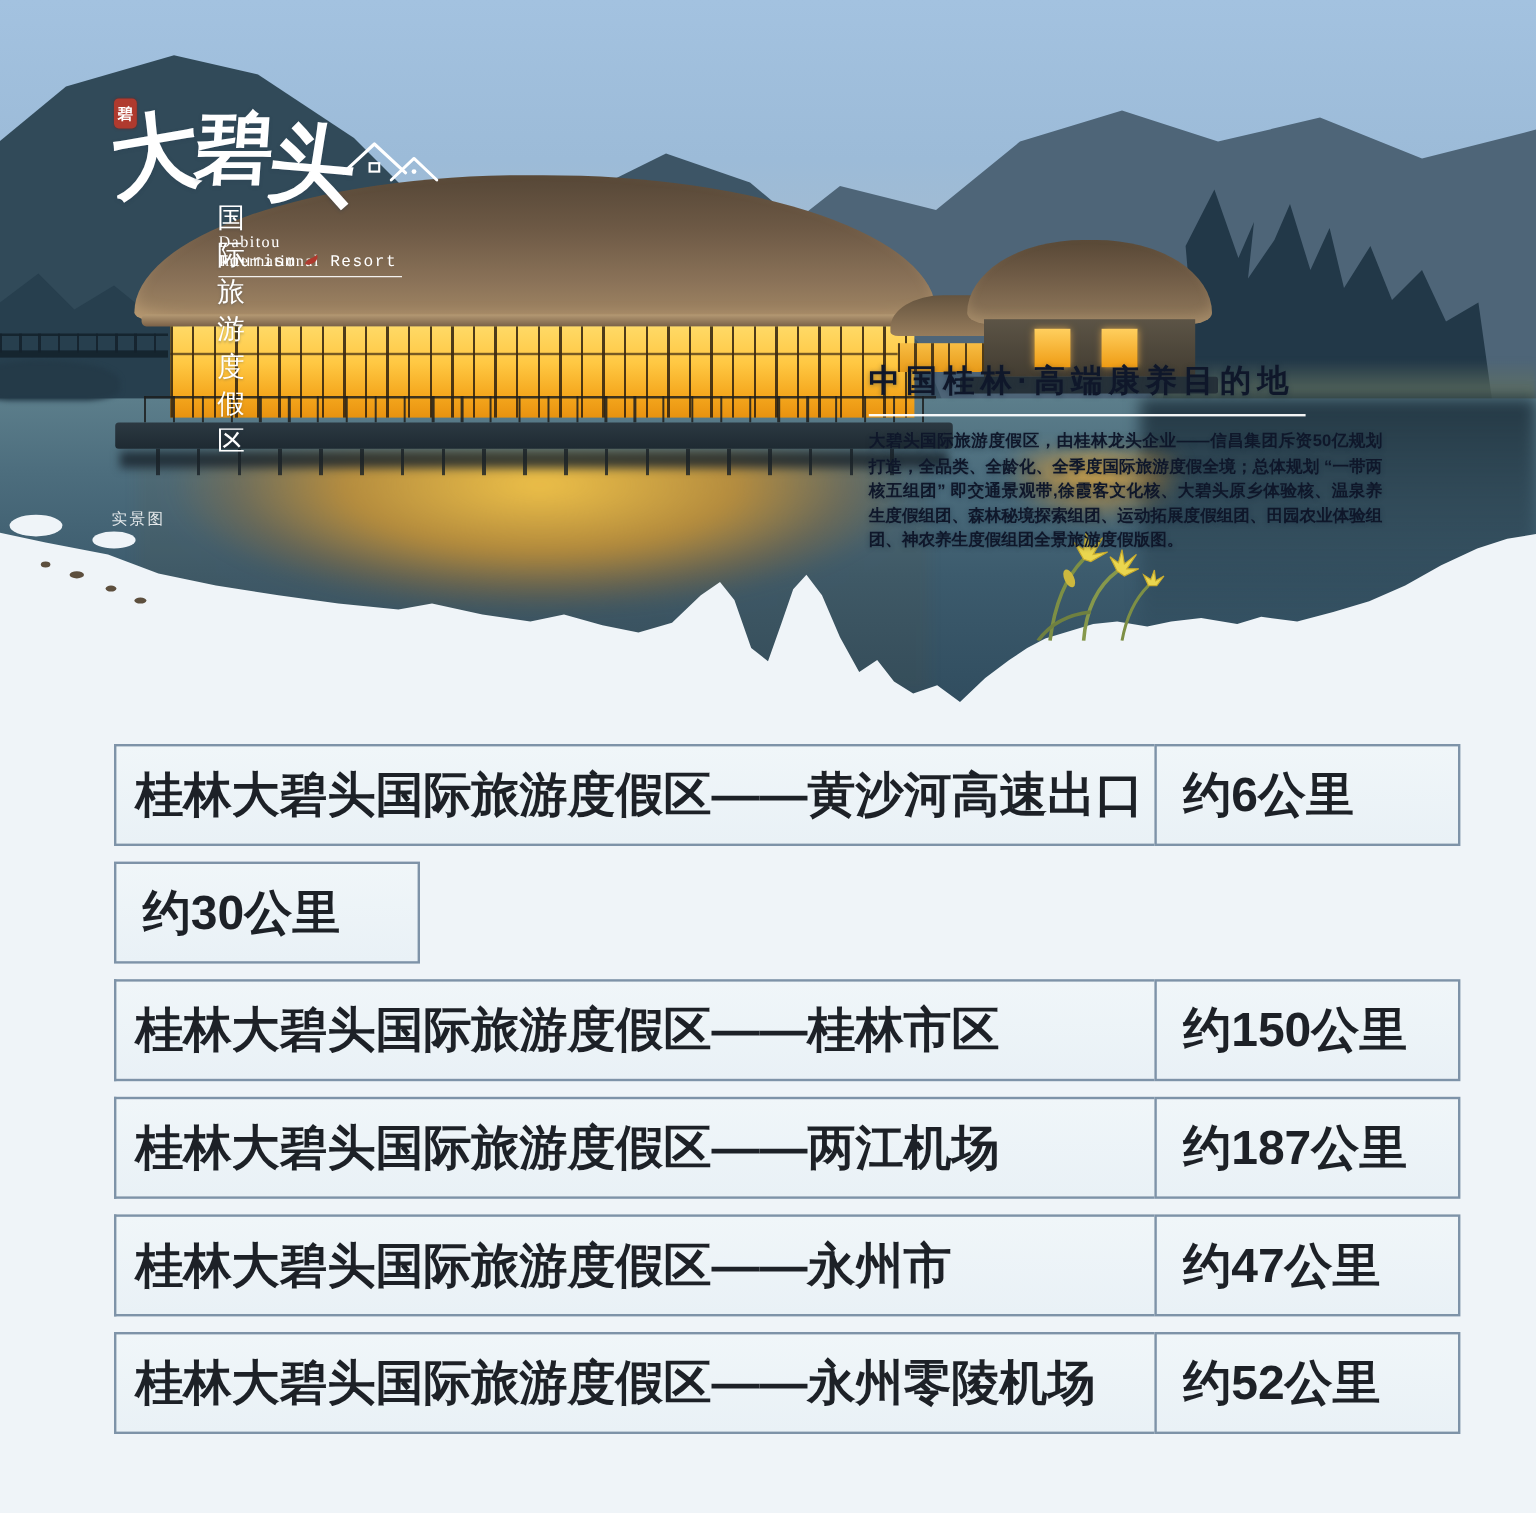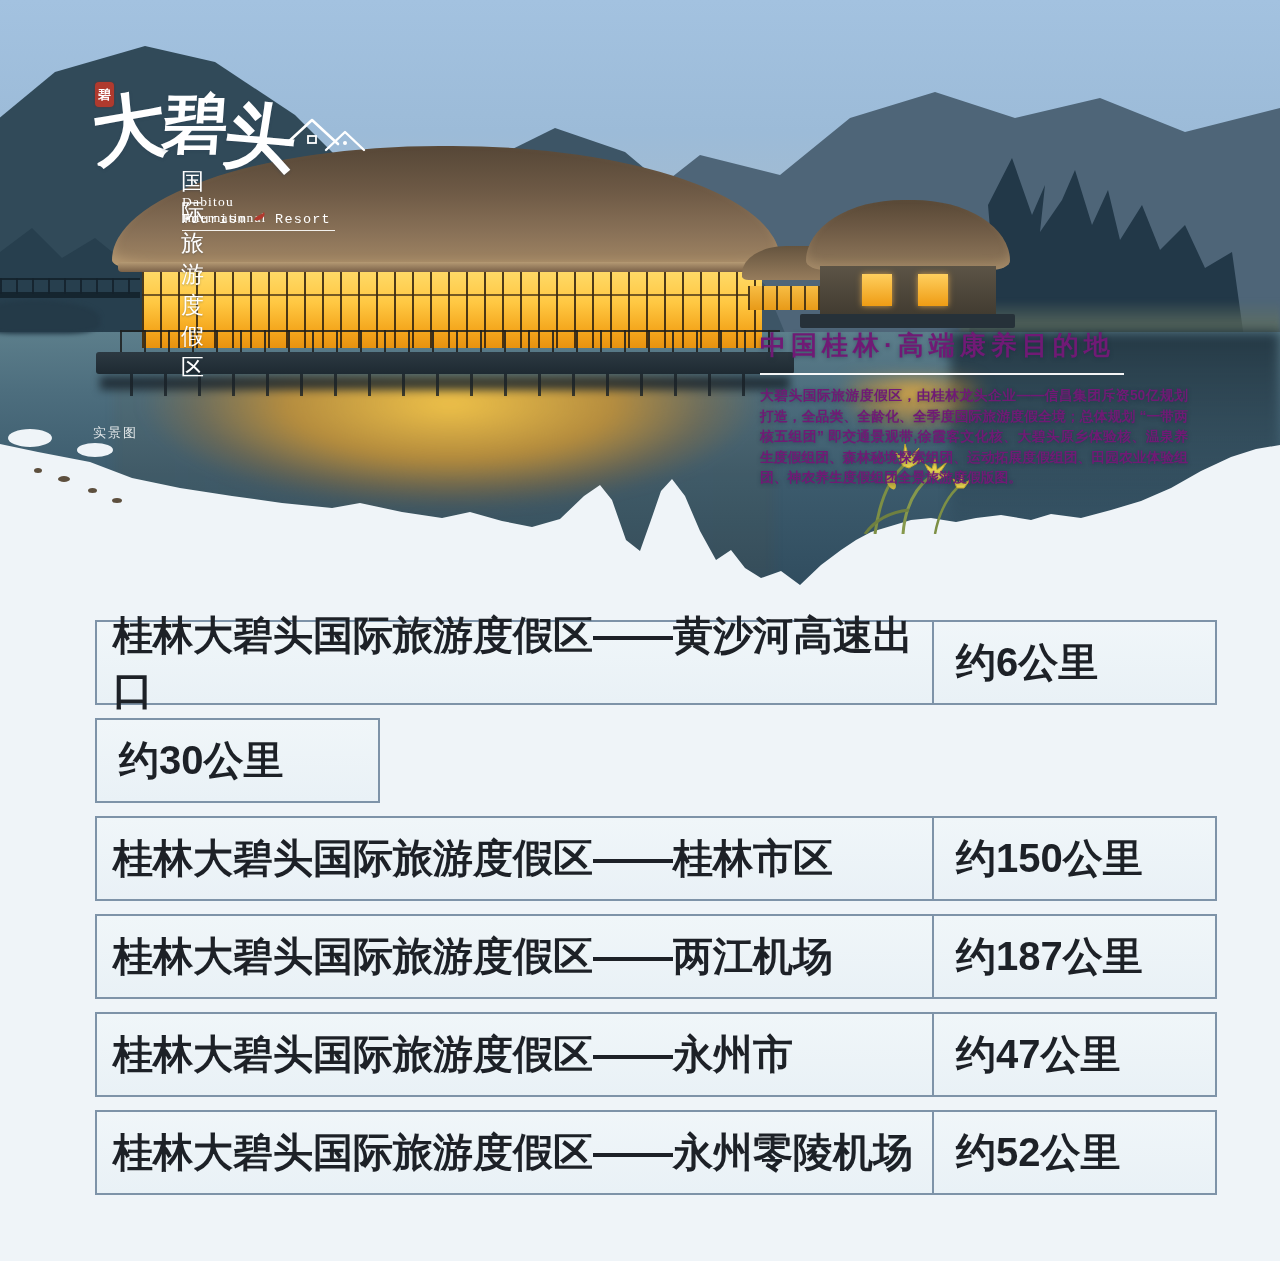--- a/index.html
+++ b/index.html
@@ -110,7 +110,7 @@
     color:rgba(255,255,255,.85); }
 
   
-  .promo { position:absolute; left:760px; top:300px; width:428px; color:#701a75;margin-top:28px; }
+  .promo { position:absolute; left:724px; top:300px; width:428px; color:#0f172a; }
   .promo h2 { font-size:26px; font-weight:700; letter-spacing:5px; white-space:nowrap;
     text-shadow:0 1px 4px rgba(20,40,60,.4); }
   .promo .rule { width:364px; height:2px; background:rgba(255,255,255,.95); margin-top:10px; }

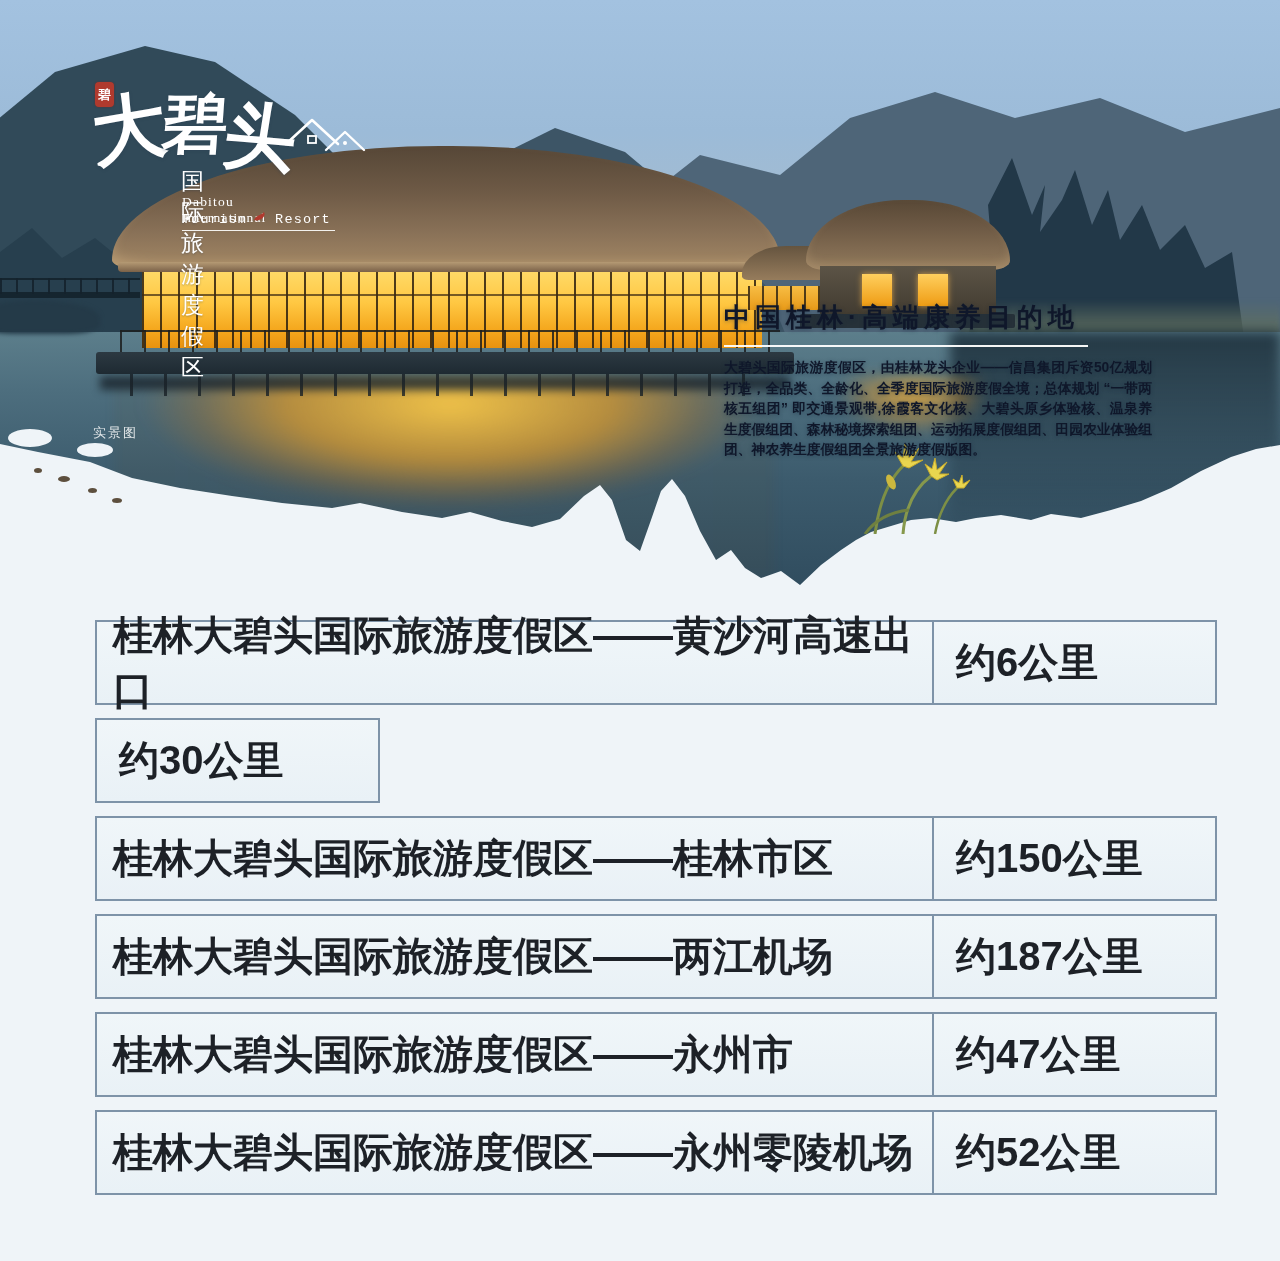--- a/index.html
+++ b/index.html
@@ -123,7 +123,7 @@
   .d-cell { border:2px solid #7e93a8; background:linear-gradient(180deg,#f0f6f9,#e9f1f6);
     display:flex; align-items:center; font-weight:700; font-size:40px; color:#1d2127; }
   .d-route { flex:1; padding-left:16px; border-right:none; letter-spacing:0px; }
-  .d-dist  { width:285px; padding-left:22px; }
+  .d-dist  { width:255px; padding-left:22px; }
 </style>
 </head>
 <body>

